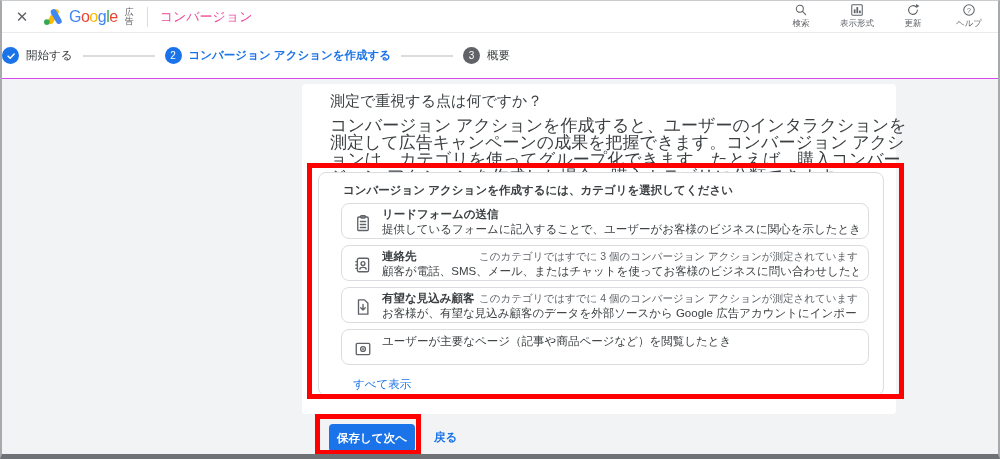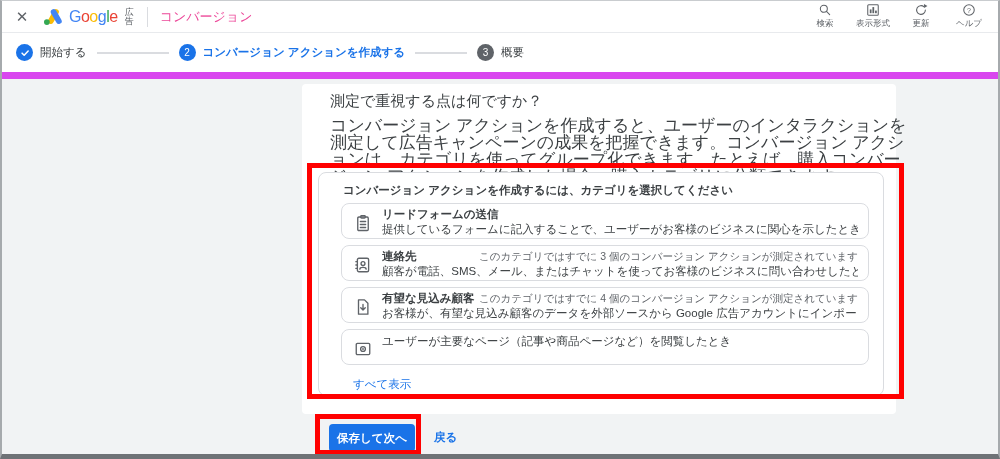--- a/index.html
+++ b/index.html
@@ -20,7 +20,7 @@
   .product{ font-size:9px; color:#5f6368; line-height:9px; width:12px; margin-left:2px; }
   .hdr-divider{ width:1px; height:20px; background:#dadce0; margin:0 12px 0 10px; }
   .hdr-title{ font-size:13px; color:#ec4899; }
-  .hdr-actions{ margin-left:auto; display:flex; gap:6px; padding-right:8px;align-items:center; }
+  .hdr-actions{ margin-left:auto; display:flex; gap:14px; padding-right:8px;align-items:center; }
   .hdr-action{ width:42px; display:flex; flex-direction:column; align-items:center; gap:1px; cursor:pointer; }
   .hdr-action svg{ display:block; }
   .hdr-action .lbl{ font-size:8.5px; color:#5f6368; white-space:nowrap; }

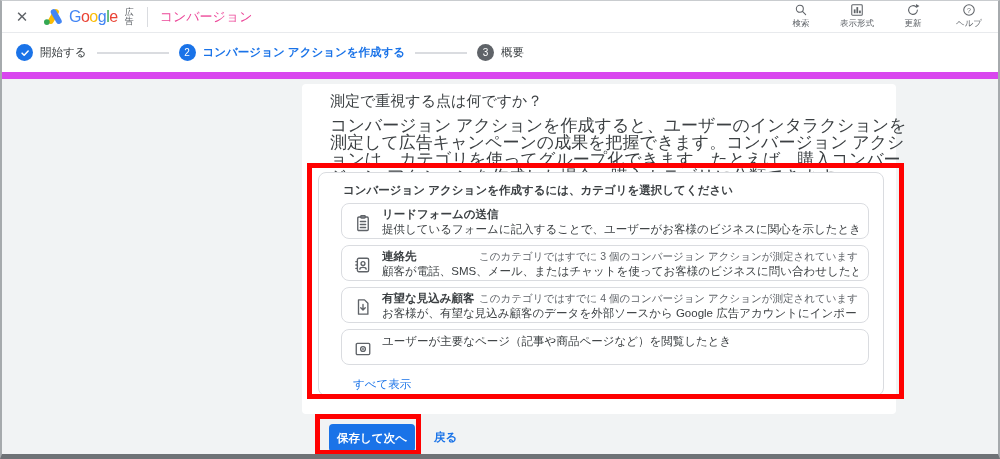--- a/index.html
+++ b/index.html
@@ -25,7 +25,7 @@
   .hdr-action svg{ display:block; }
   .hdr-action .lbl{ font-size:8.5px; color:#5f6368; white-space:nowrap; }
   
-  .stepper{ height:46px; background:#fff; border-bottom:7px solid #d946ef; display:flex; align-items:center; padding-left:14px; }
+  .stepper{ height:46px; background:#fff; border-bottom:1px solid #d946ef; display:flex; align-items:center; }
   .step{ display:flex; align-items:center; gap:7px; }
   .step-circle{ width:17px; height:17px; border-radius:50%; display:flex; align-items:center; justify-content:center;
     font-size:10px; color:#fff; background:#1a73e8; flex:0 0 auto; }

